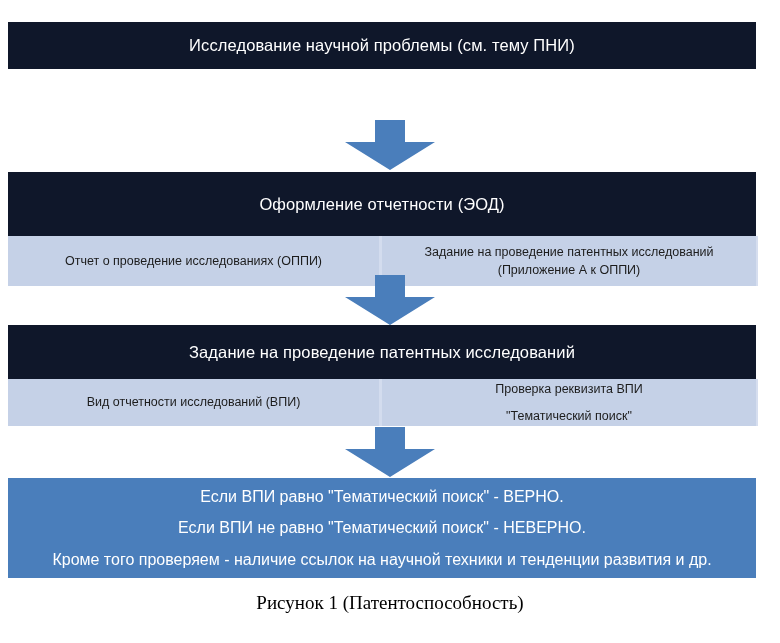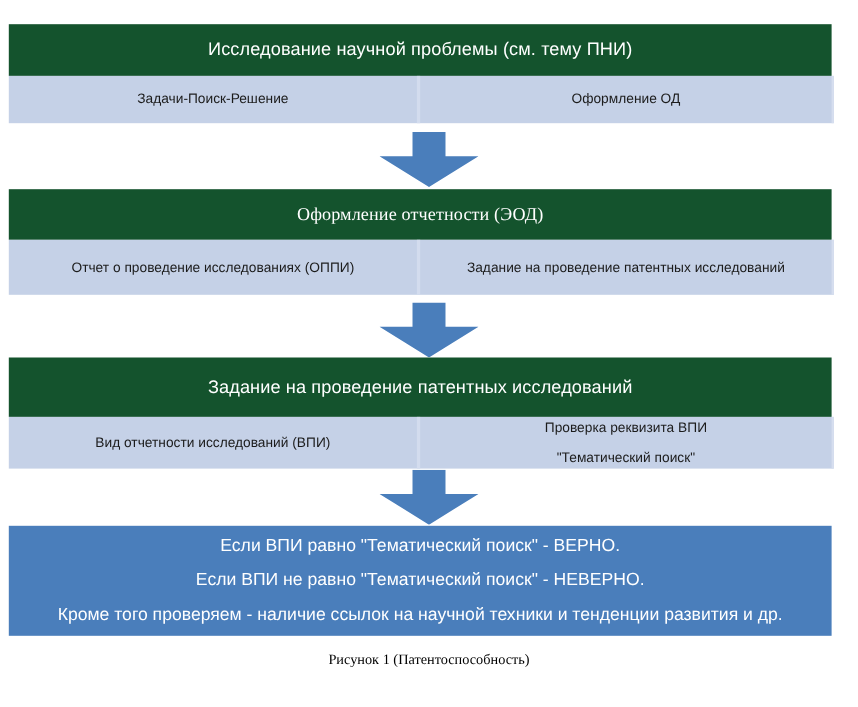--- a/index.html
+++ b/index.html
@@ -32,7 +32,7 @@
   }
 
   .block-header {
-    background: #14532d;
+    background: #0f172a;
     color: #ffffff;
     display: flex;
     align-items: center;

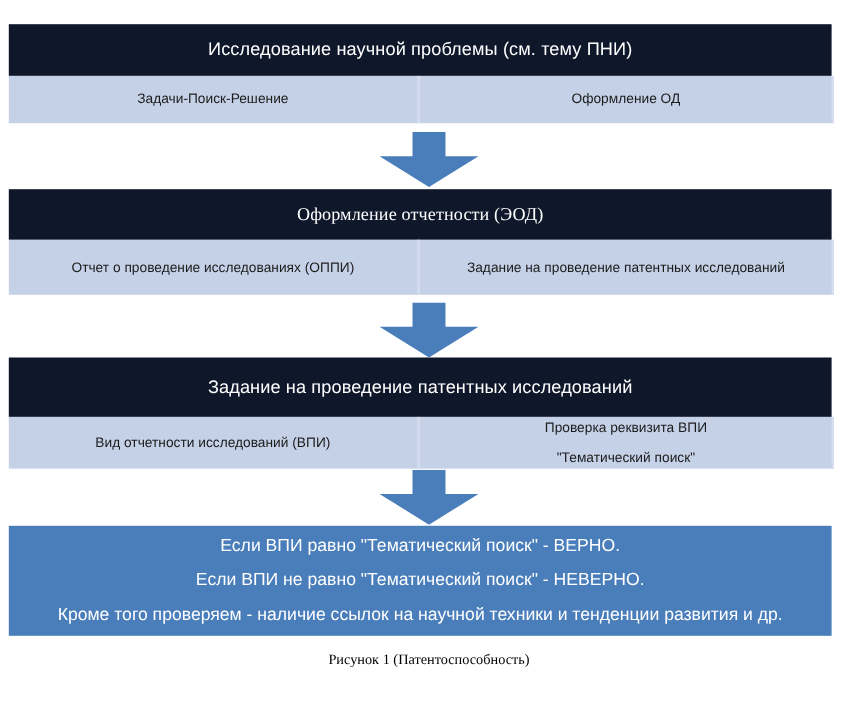--- a/index.html
+++ b/index.html
@@ -142,14 +142,6 @@
 
   <div class="block" id="block-1">
     <div class="block-header">Исследование научной проблемы  (см. тему ПНИ)</div>
-    <div class="block-columns">
-      <div class="col left">
-        <span class="line">Задачи-Поиск-Решение</span>
-      </div>
-      <div class="col right">
-        <span class="line">Оформление ОД</span>
-      </div>
-    </div>
   </div>
 
   <div class="arrow" id="arrow-1">

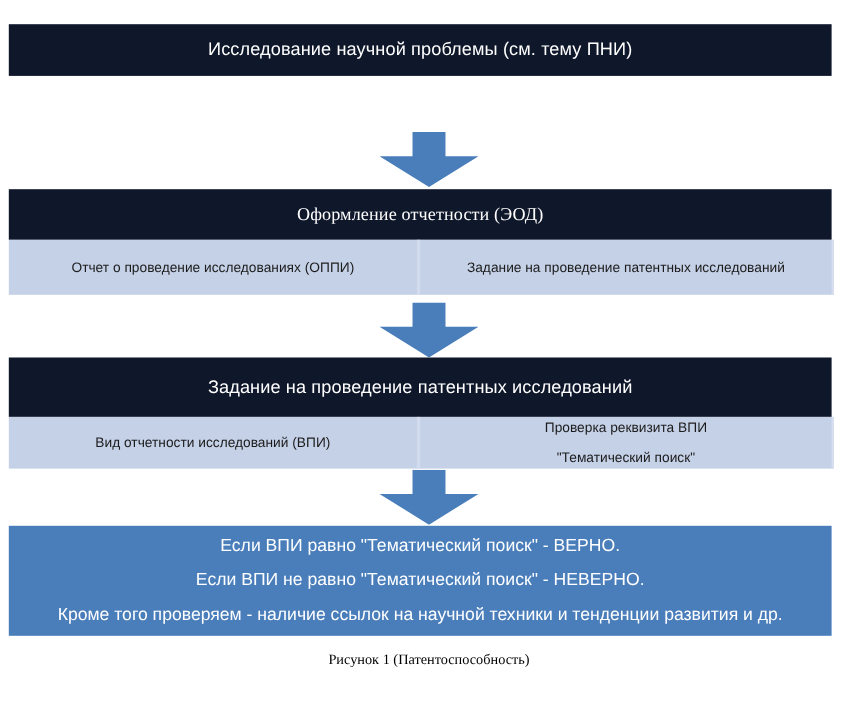--- a/index.html
+++ b/index.html
@@ -81,7 +81,7 @@
   #block-1 .block-columns { height: 43px; }
 
   #block-2 { top: 172px; }
-  #block-2 .block-header  { height: 46px; font-family: Liberation Serif, serif; }
+  #block-2 .block-header  { height: 64px; }
   #block-2 .block-columns { height: 50px; }
   #block-2 .col { line-height: 1.45; }
 

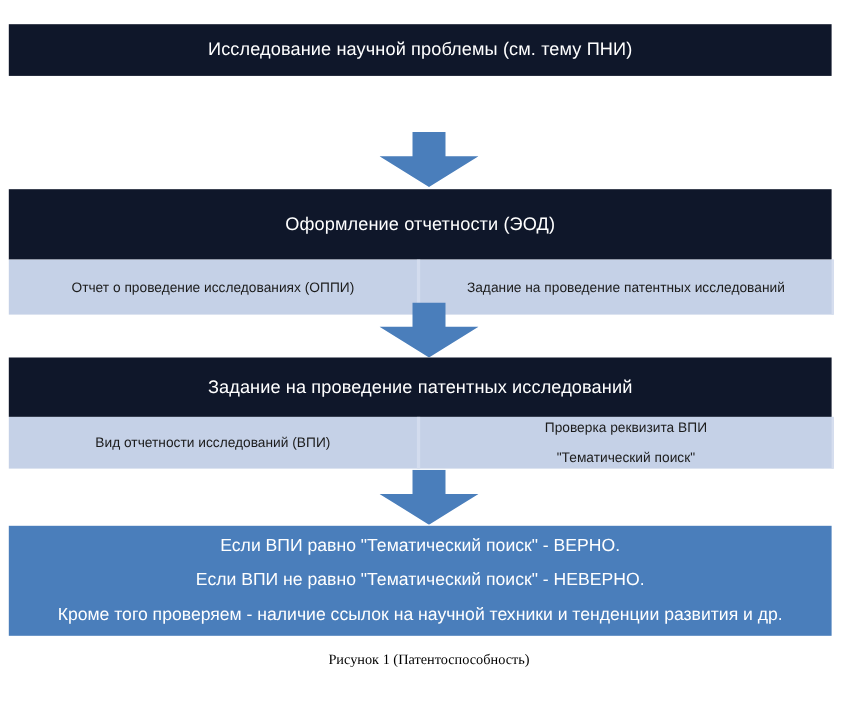--- a/index.html
+++ b/index.html
@@ -158,6 +158,7 @@
       </div>
       <div class="col right">
         <span class="line">Задание на проведение патентных исследований</span>
+        <span class="line">(Приложение А к ОППИ)</span>
       </div>
     </div>
   </div>

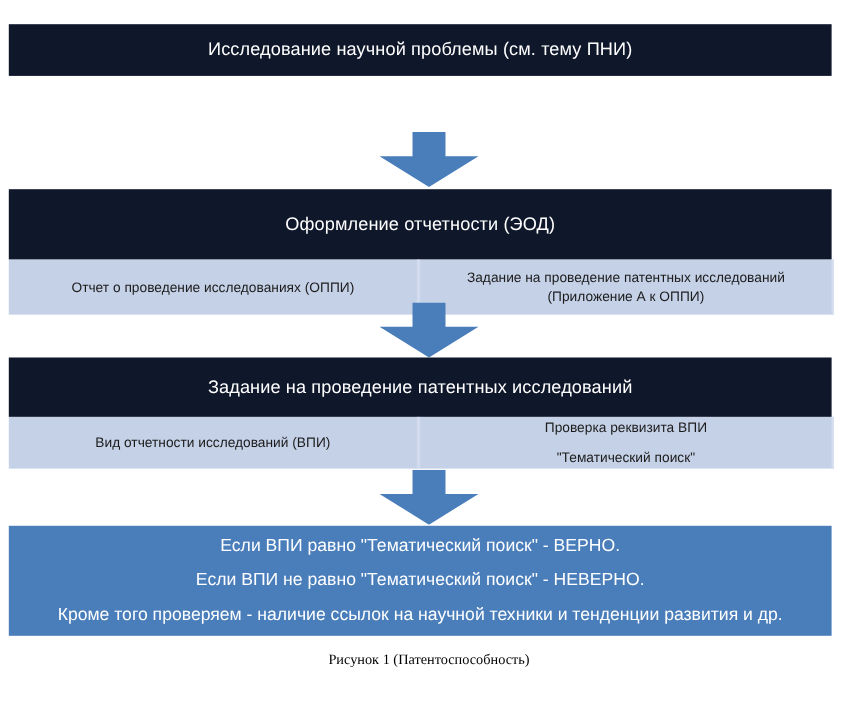--- a/index.html
+++ b/index.html
@@ -131,7 +131,7 @@
     width: 780px;
     text-align: center;
     font-family: "Liberation Serif", "DejaVu Serif", serif;
-    font-size: 13px;
+    font-size: 19px;
     color: #000000;
   }
 </style>

